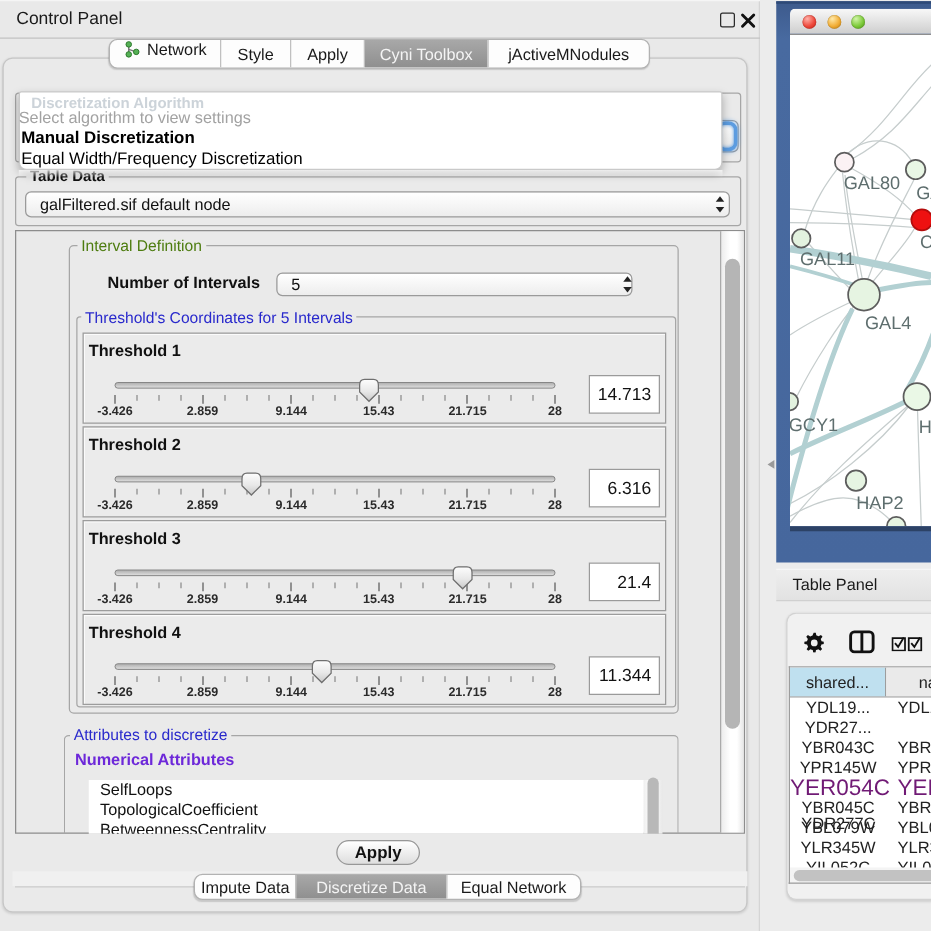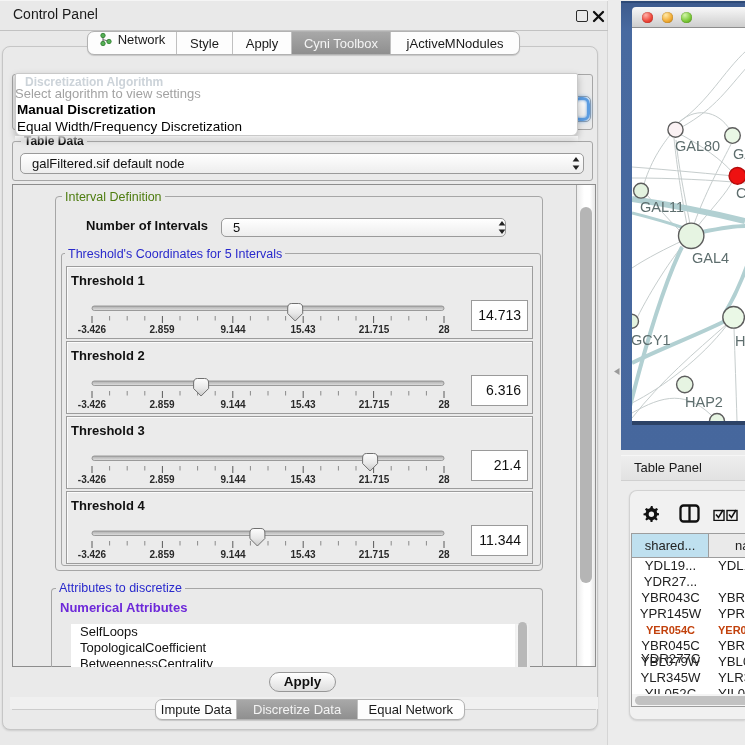--- a/index.html
+++ b/index.html
@@ -391,7 +391,7 @@
         <div style="width:77px;flex:0 0 77px;text-align:center;line-height:16px;">YPR145W</div>
         <div style="padding-left:9px;line-height:16px;white-space:nowrap;">YPR145W</div>
       </div>
-      <div style="display:flex;height:16px;font-size:11px;color:#c2410c;font-weight:bold;">
+      <div style="display:flex;height:16px;font-size:18px;color:#701a75;">
         <div style="width:77px;flex:0 0 77px;text-align:center;line-height:16px;">YER054C</div>
         <div style="padding-left:9px;line-height:16px;white-space:nowrap;">YER054C</div>
       </div>

